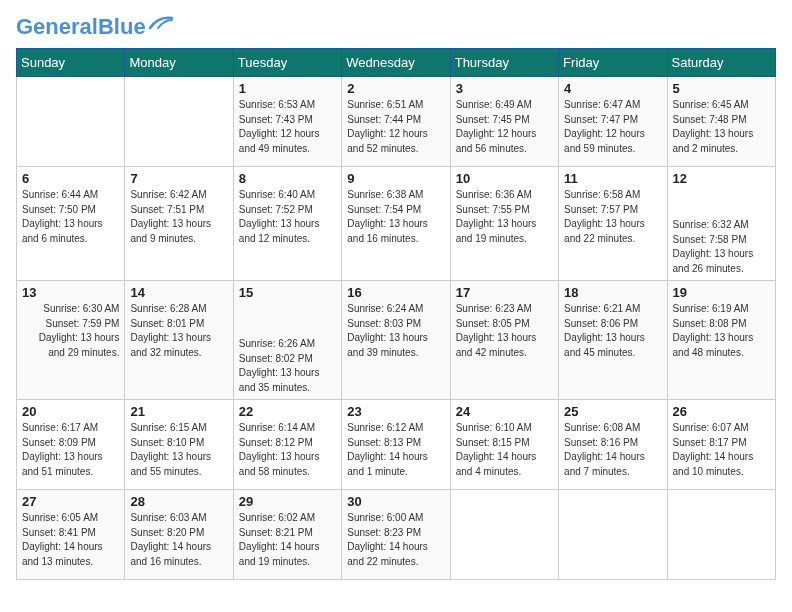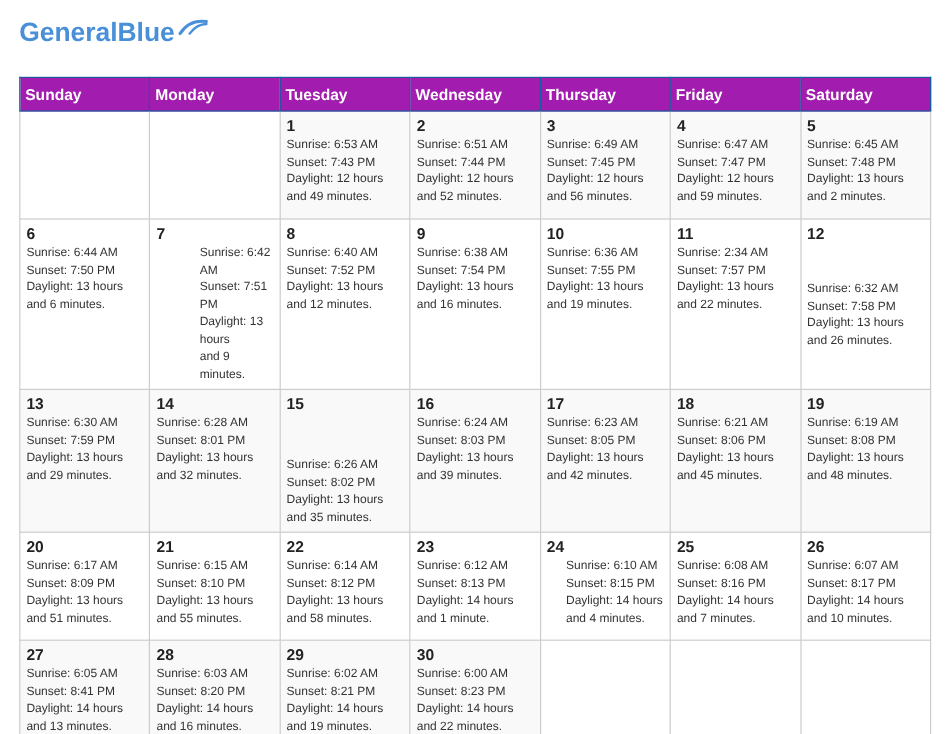--- a/index.html
+++ b/index.html
@@ -14,7 +14,7 @@
       display: flex;
       justify-content: space-between;
       align-items: flex-start;
-      margin-bottom: 26px;
+      margin-bottom: 10px;
     }
     .logo {
       display: flex;

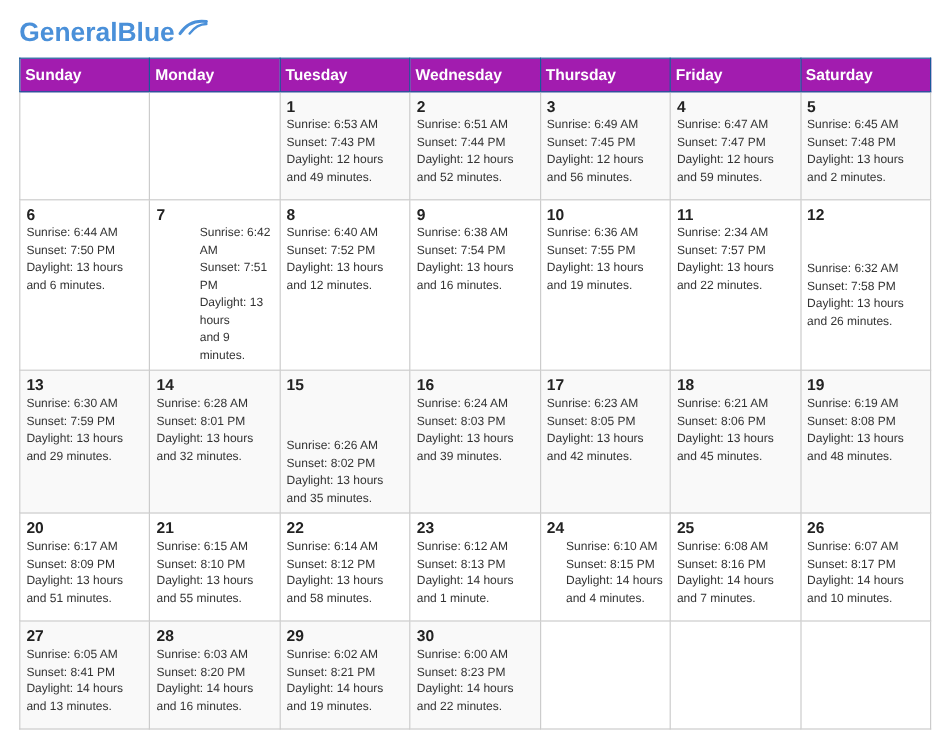--- a/index.html
+++ b/index.html
@@ -49,10 +49,10 @@
       table-layout: fixed;
     }
     thead tr th {
-      background-color: #a21caf;
+      background-color: #0f766e;
       color: #fff;
       font-size: 13px;
-      font-weight: bold;
+      font-weight: normal;
       padding: 6px 4px;
       text-align: left;
       border: 1px solid #1a5a9a;

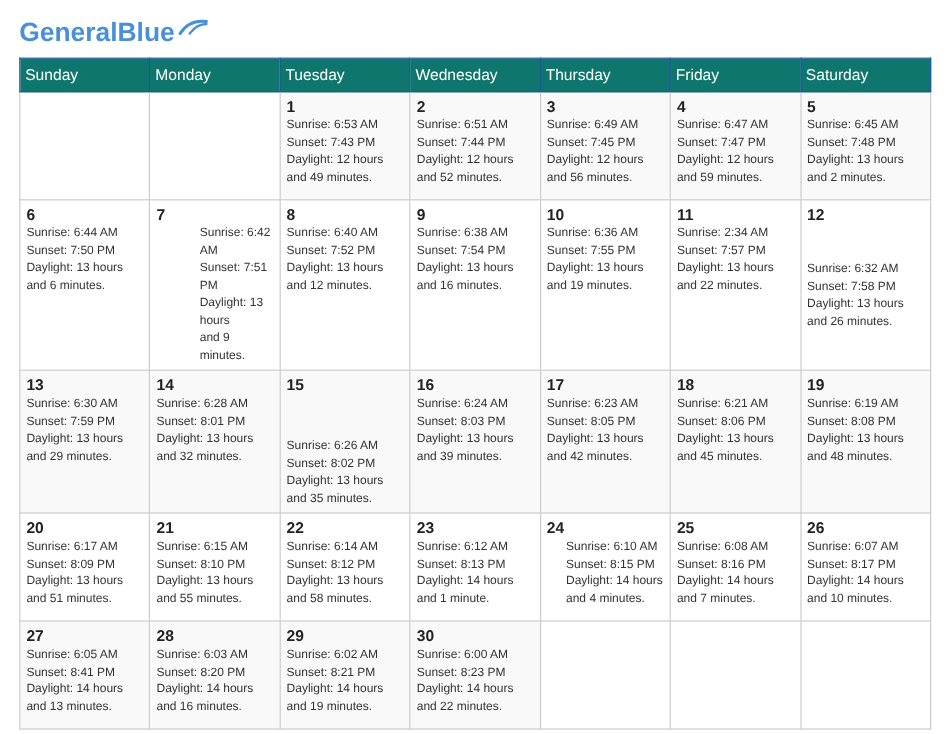--- a/index.html
+++ b/index.html
@@ -164,7 +164,7 @@
         </td>
         <td>
           <span class="day-number">7</span>
-          <div class="day-info" style="white-space: pre-line; margin-left: 36px;">Sunrise: 6:42 AM
+          <div class="day-info" style="white-space: pre-line;">Sunrise: 6:42 AM
 Sunset: 7:51 PM
 Daylight: 13 hours
 and 9 minutes.</div>

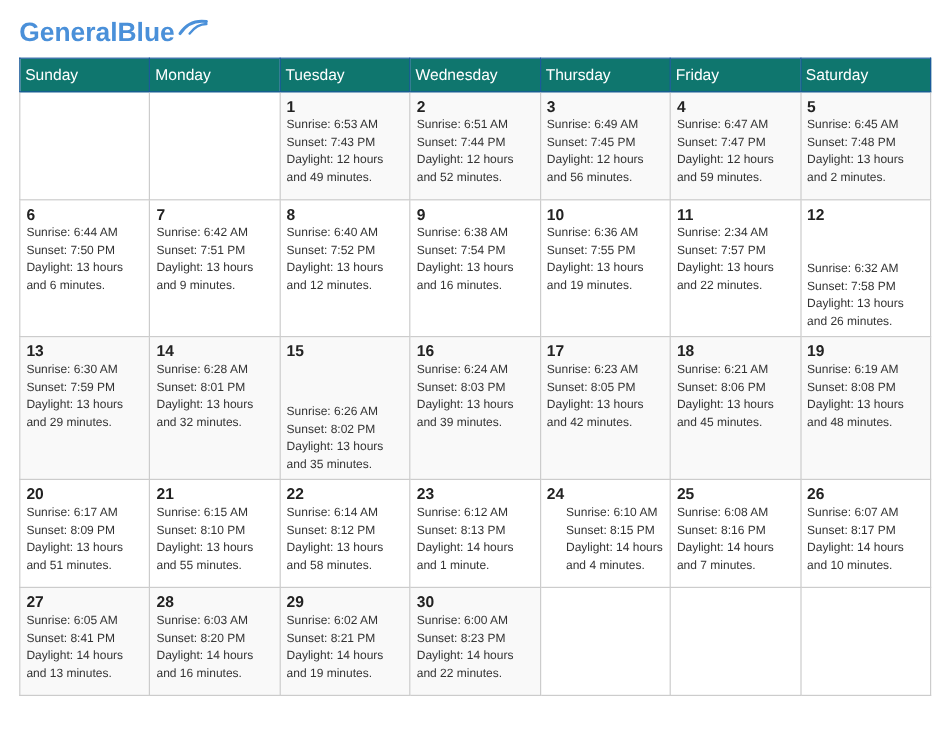--- a/index.html
+++ b/index.html
@@ -192,7 +192,7 @@
         </td>
         <td>
           <span class="day-number">11</span>
-          <div class="day-info" style="white-space: pre-line;">Sunrise: 2:34 AM
+          <div class="day-info" style="white-space: pre-line;">Sunrise: 6:58 AM
 Sunset: 7:57 PM
 Daylight: 13 hours
 and 22 minutes.</div>

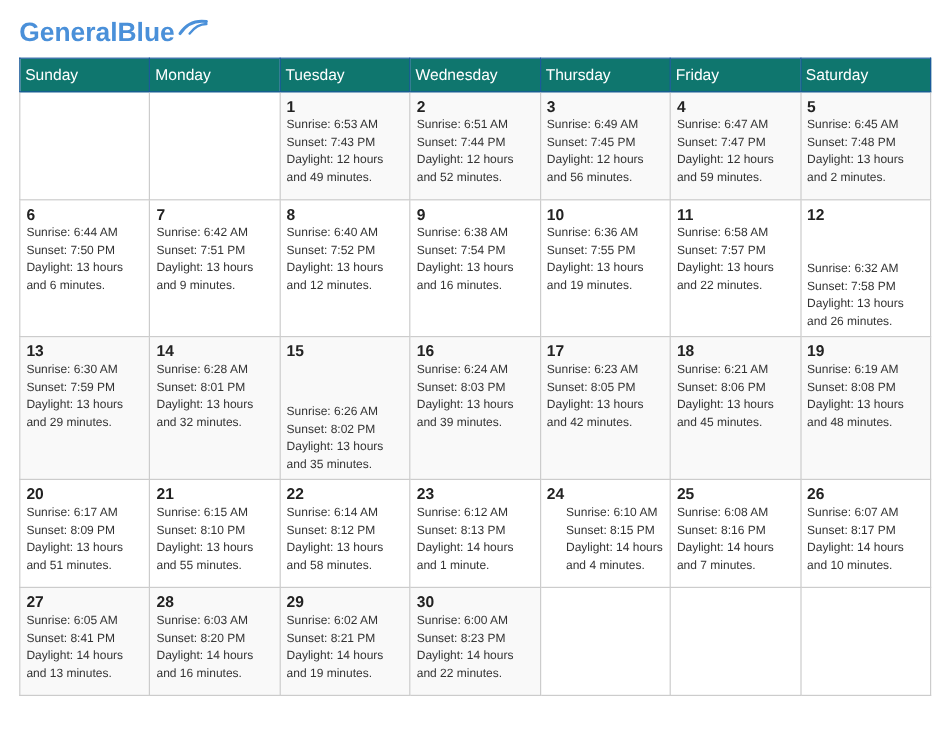--- a/index.html
+++ b/index.html
@@ -208,7 +208,7 @@
       <tr>
         <td>
           <span class="day-number">13</span>
-          <div class="day-info" style="white-space: pre-line;">Sunrise: 6:30 AM
+          <div class="day-info" style="white-space: pre-line; text-align: right;">Sunrise: 6:30 AM
 Sunset: 7:59 PM
 Daylight: 13 hours
 and 29 minutes.</div>

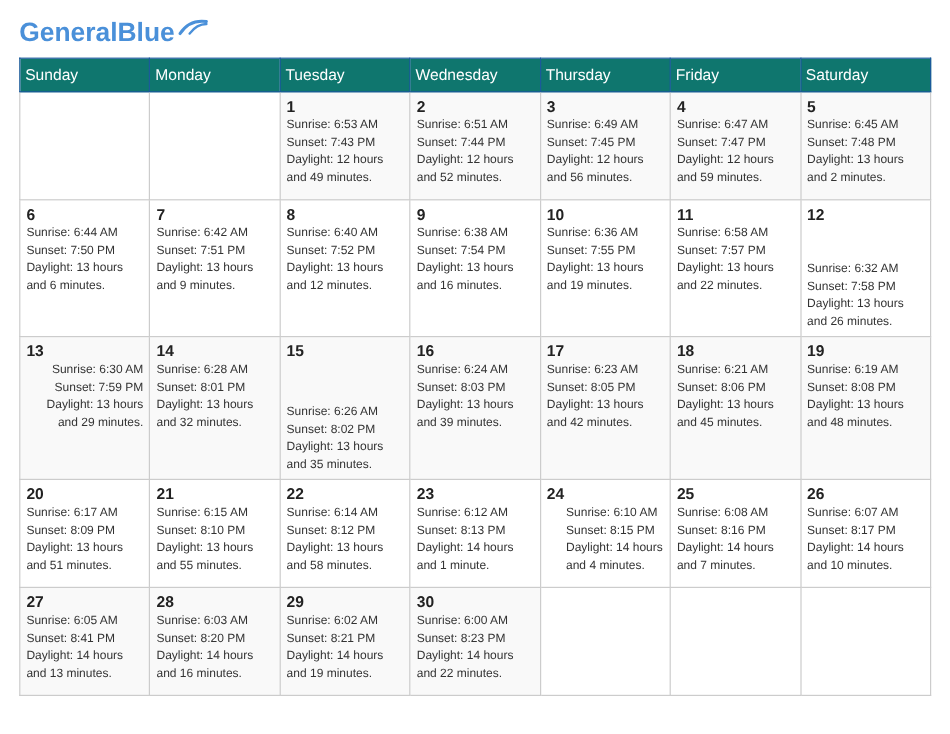--- a/index.html
+++ b/index.html
@@ -287,7 +287,7 @@
         </td>
         <td>
           <span class="day-number">24</span>
-          <div class="day-info" style="white-space: pre-line; margin-left: 16px;">Sunrise: 6:10 AM
+          <div class="day-info" style="white-space: pre-line;">Sunrise: 6:10 AM
 Sunset: 8:15 PM
 Daylight: 14 hours
 and 4 minutes.</div>

